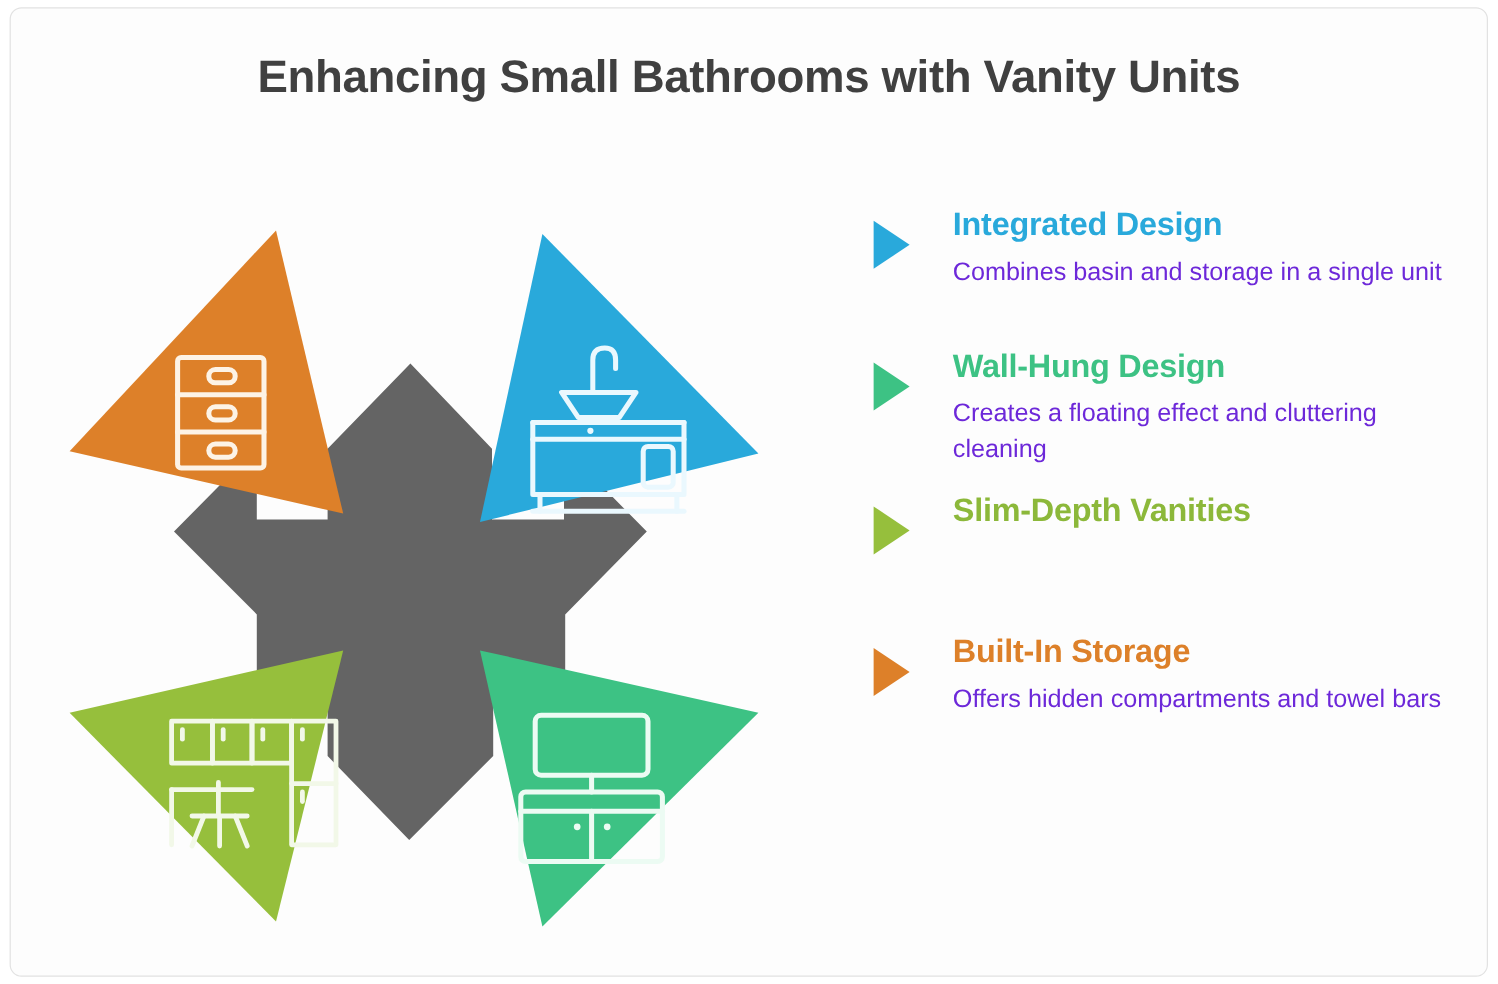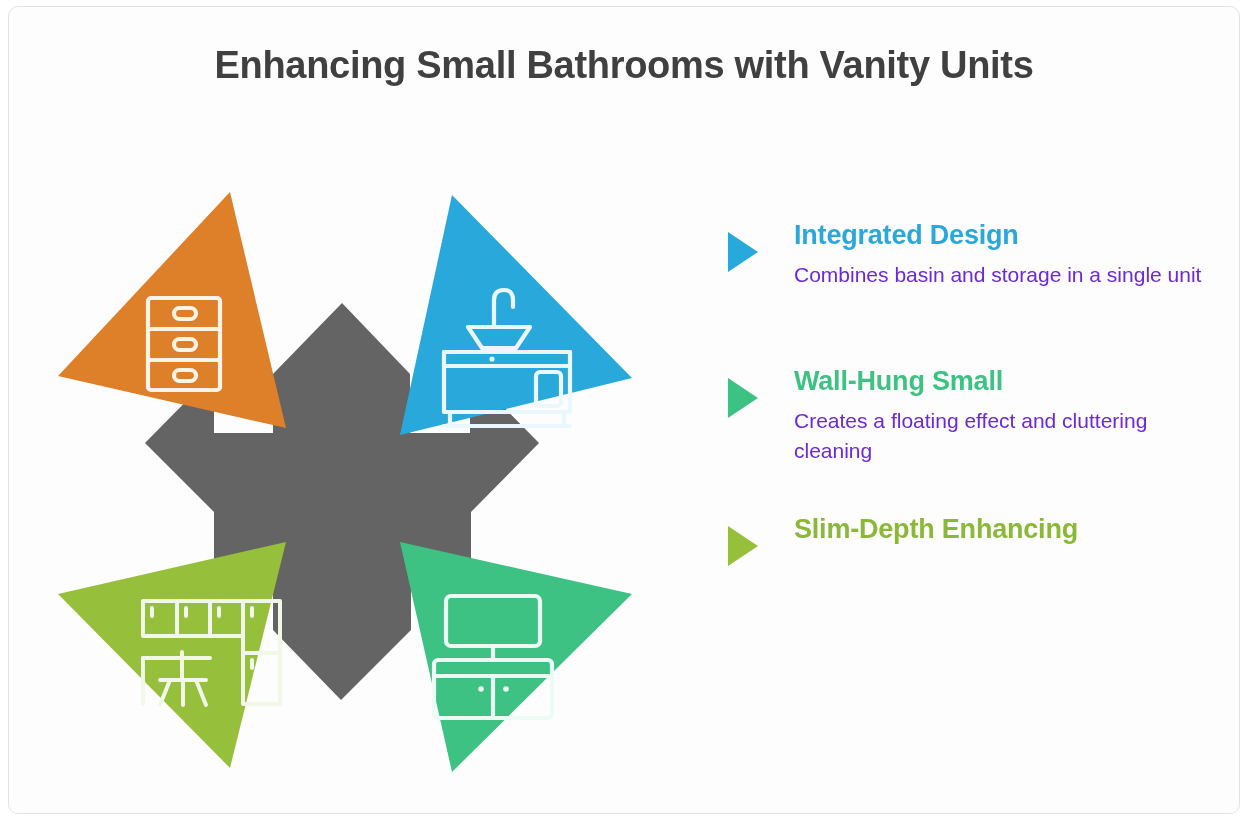--- a/index.html
+++ b/index.html
@@ -71,7 +71,6 @@
     padding-left: 74px;
     min-height: 98px;
     box-sizing: border-box;
-    margin-top: 48px;
   }
   .item:last-child { margin-bottom: 0; }
 

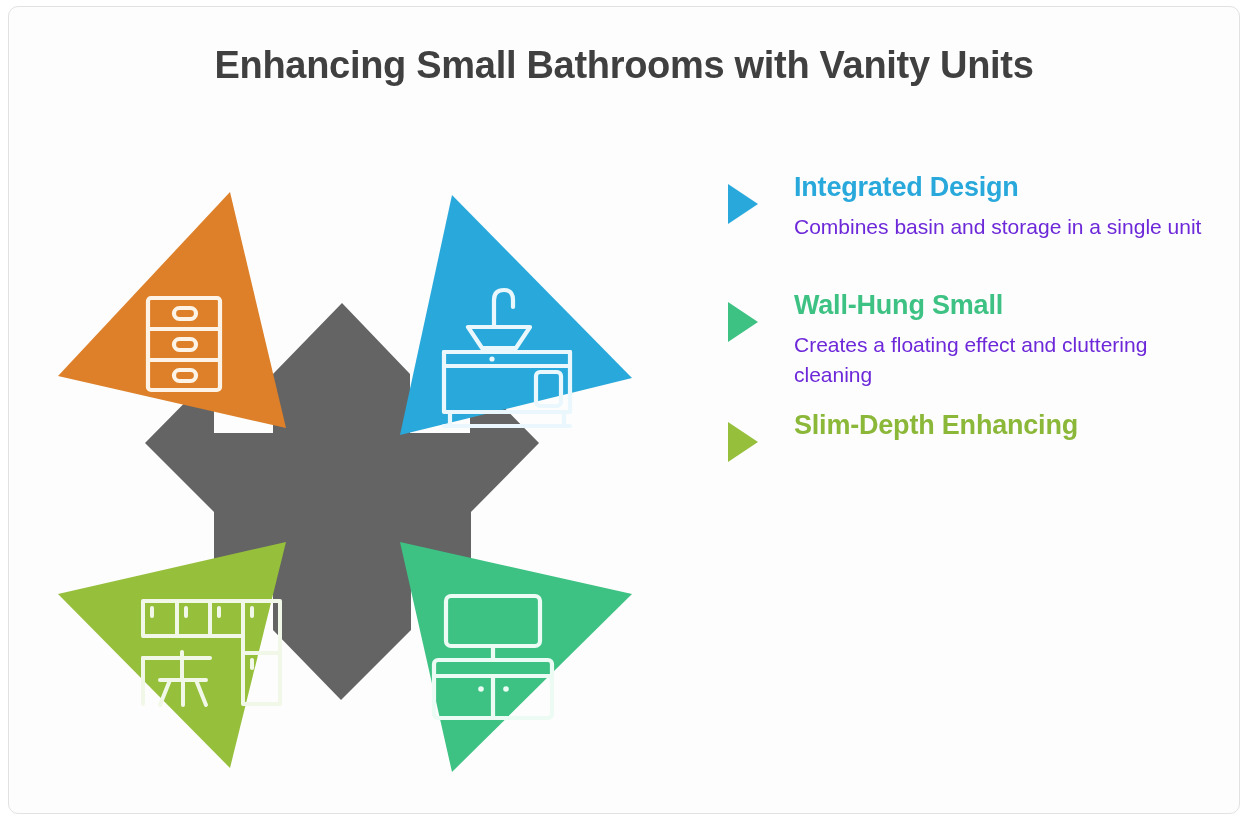--- a/index.html
+++ b/index.html
@@ -226,7 +226,7 @@
 
     <div class="item">
       <span class="tri-bullet" style="border-left-color:#3dc284"></span>
-      <div class="item-head" style="color:#3dc284">Wall-Hung Small</div>
+      <div class="item-head" style="color:#3dc284">Wall-Hung Design</div>
       <div class="item-desc">Creates a floating effect and cluttering cleaning</div>
     </div>
 

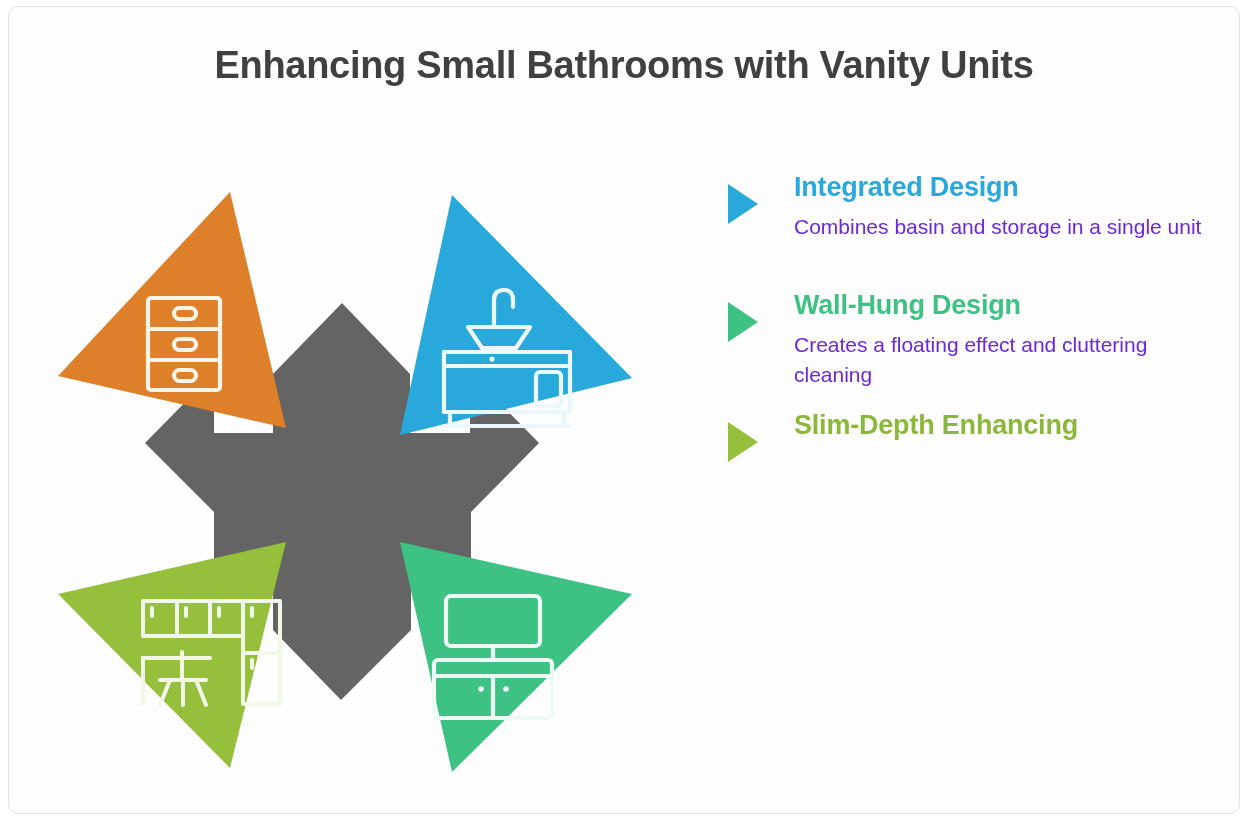--- a/index.html
+++ b/index.html
@@ -232,7 +232,7 @@
 
     <div class="item">
       <span class="tri-bullet" style="border-left-color:#96bf3c"></span>
-      <div class="item-head" style="color:#8cb83a">Slim-Depth Enhancing</div>
+      <div class="item-head" style="color:#8cb83a">Slim-Depth Vanities</div>
     </div>
 
 

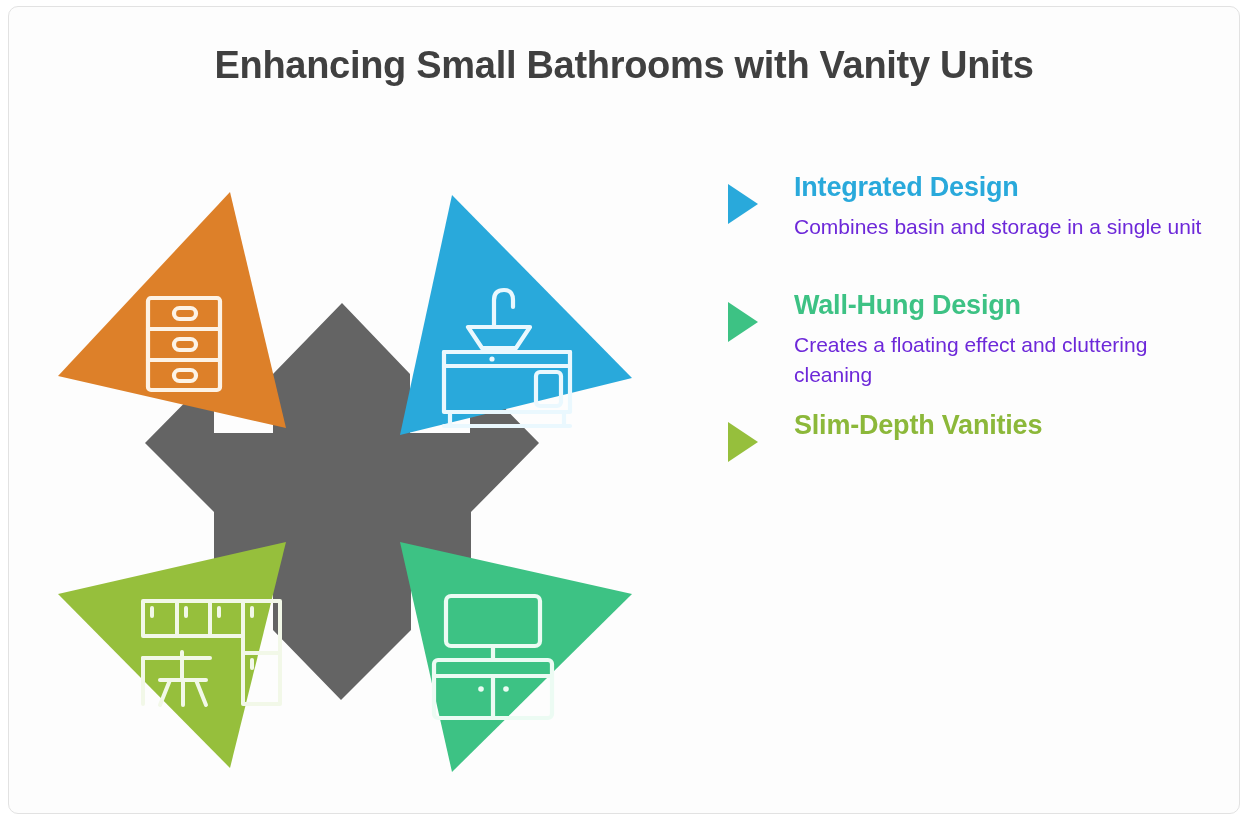--- a/index.html
+++ b/index.html
@@ -235,6 +235,11 @@
       <div class="item-head" style="color:#8cb83a">Slim-Depth Vanities</div>
     </div>
 
+    <div class="item">
+      <span class="tri-bullet" style="border-left-color:#dd8029"></span>
+      <div class="item-head" style="color:#dd8029">Built-In Storage</div>
+      <div class="item-desc">Offers hidden compartments and towel bars</div>
+    </div>
 
   </div>
 

